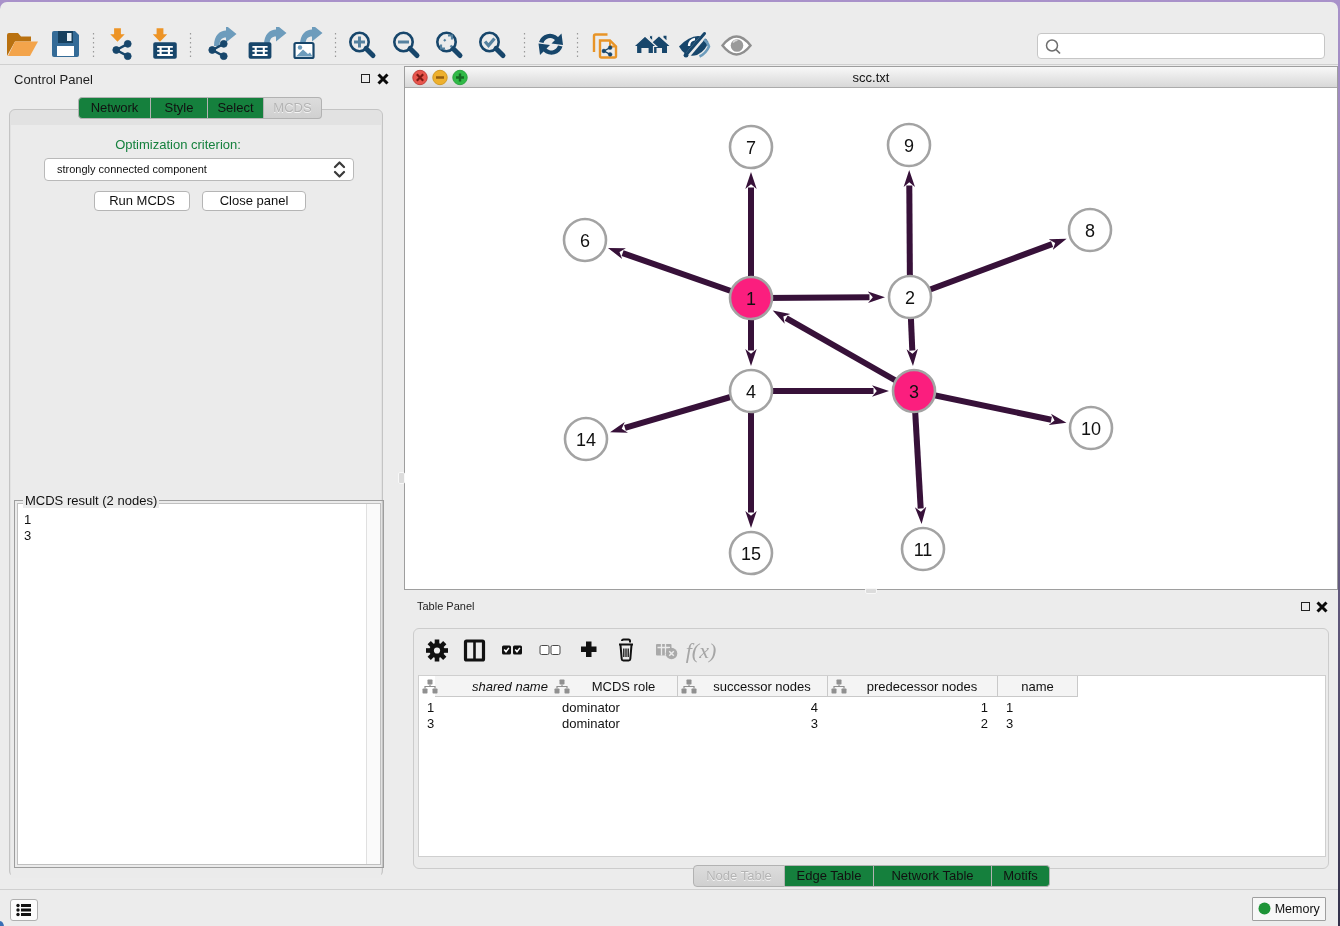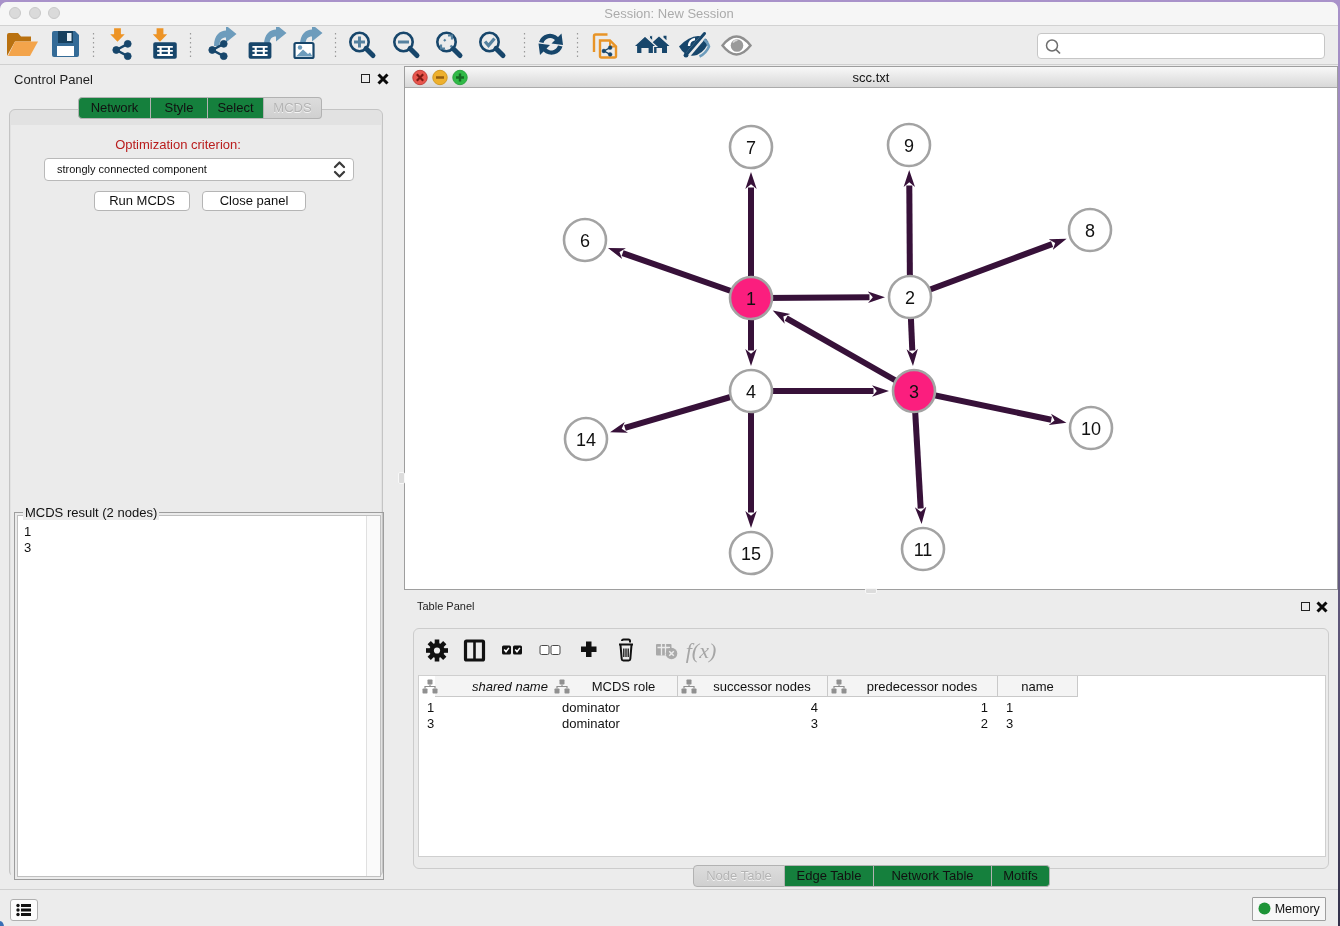--- a/index.html
+++ b/index.html
@@ -81,12 +81,6 @@
 <body>
 <div id="desktop">
 <div id="win">
-  <div id="titlebar">
-    <div class="tl" style="left:9px;"></div>
-    <div class="tl" style="left:29px;"></div>
-    <div class="tl" style="left:48px;"></div>
-    <div id="wtitle">Session: New Session</div>
-  </div>
   <div id="toolbar">
   <svg width="1338" height="38" style="position:absolute;left:0;top:0;">
     <defs>

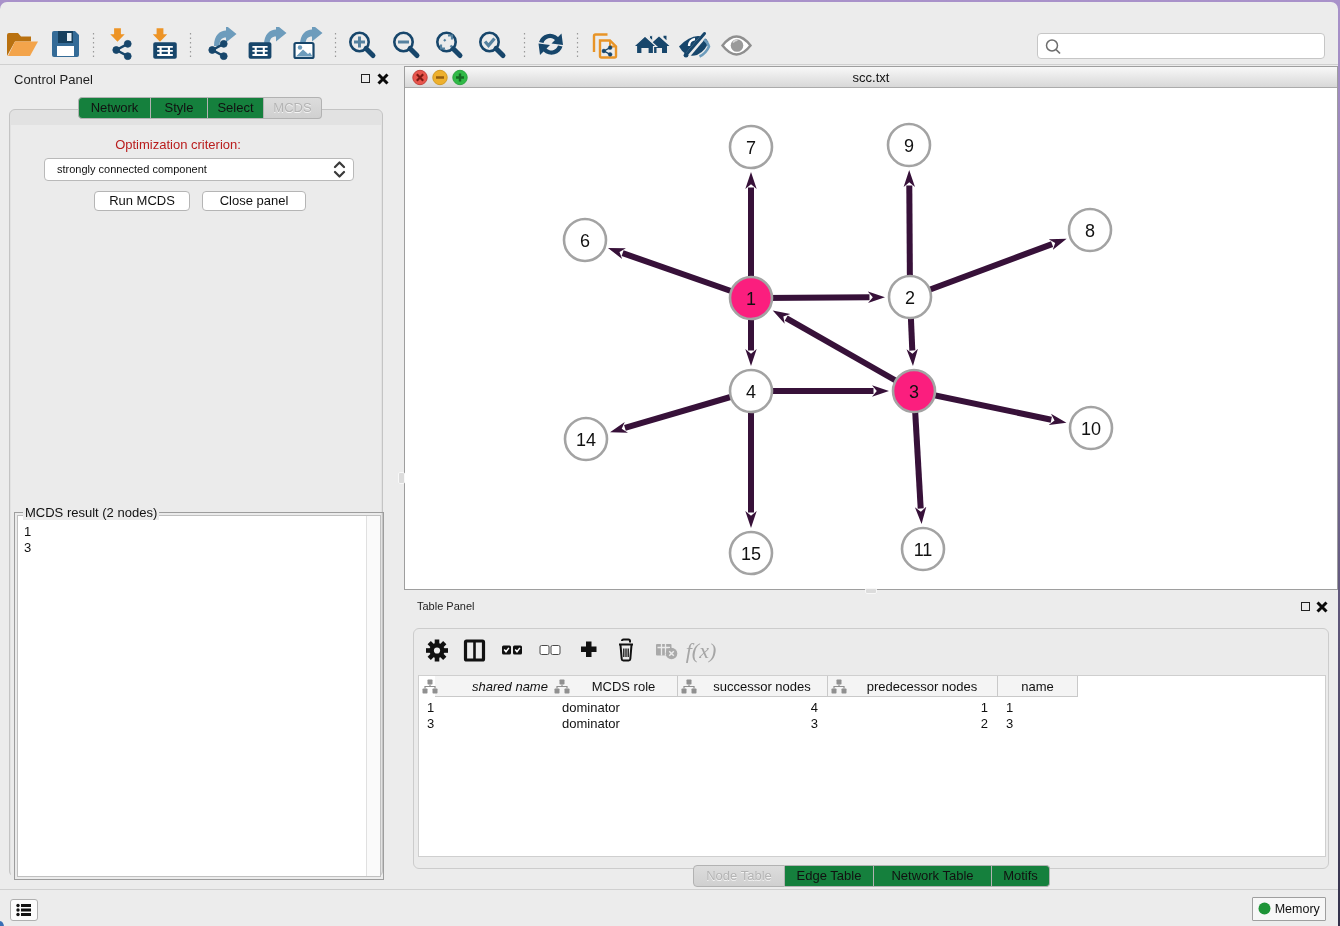--- a/index.html
+++ b/index.html
@@ -37,7 +37,7 @@
 #mcdspanel { position:absolute; left:11px; top:59px; width:370px; height:753px;
   background:#ebebeb; }
 #optlabel { position:absolute; left:0; top:12px; width:334px; text-align:center;
-  font-size:13px; color:#b91c1c; }
+  font-size:13px; color:#15803d; }
 #combo { position:absolute; left:33px; top:33px; width:310px; height:23px; background:#fff;
   border:1px solid #b9b9b9; border-radius:4px; font-size:11px; color:#111;
   line-height:21px; padding-left:12px; }

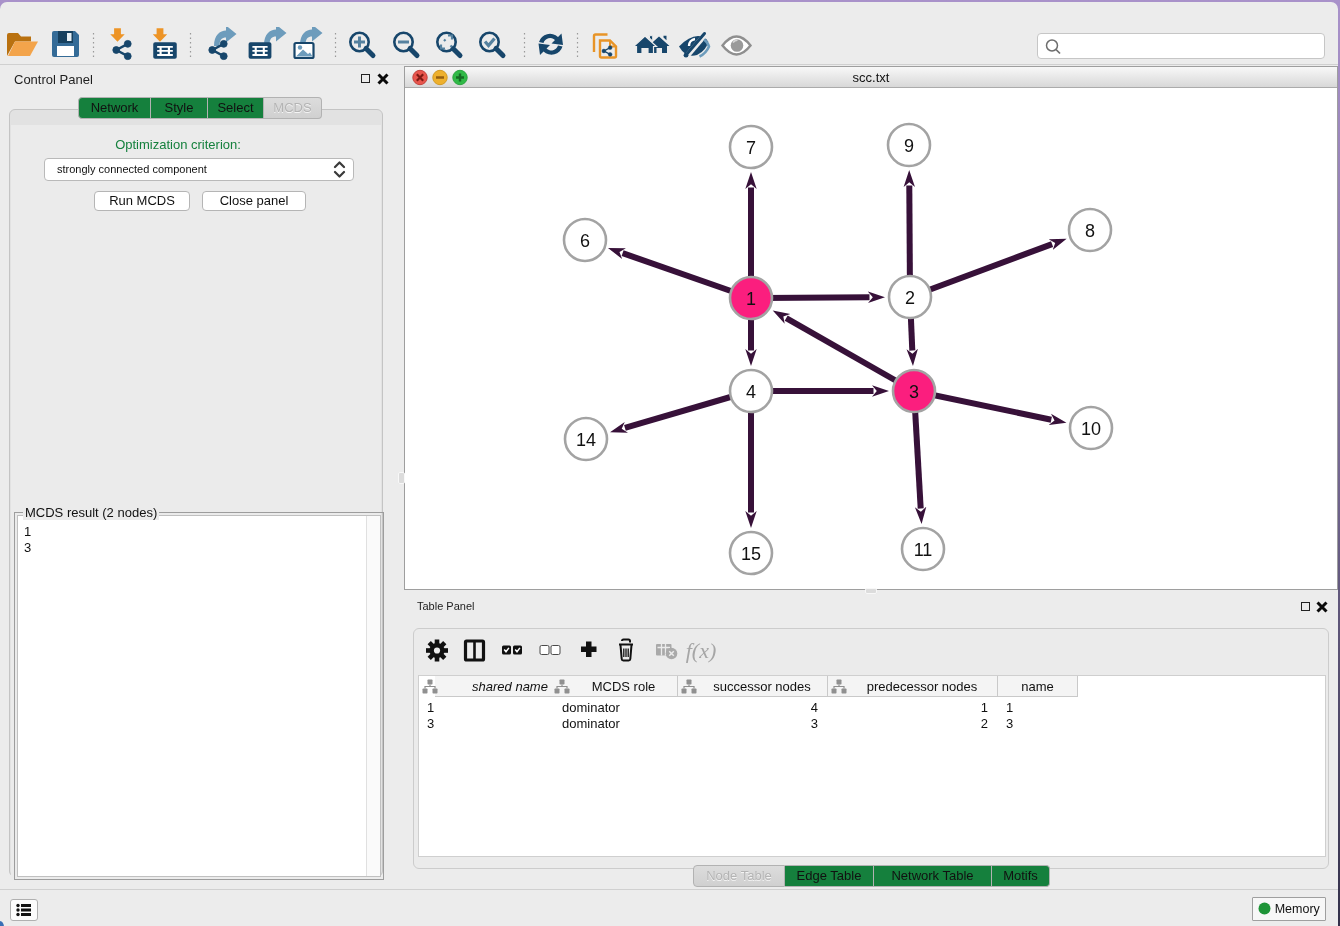--- a/index.html
+++ b/index.html
@@ -43,7 +43,7 @@
   line-height:21px; padding-left:12px; }
 .btn { position:absolute; height:20px; background:#fff; border:1px solid #b5b5b5;
   border-radius:4px; font-size:13px; color:#111; text-align:center; line-height:18px; }
-#fieldset { position:absolute; left:3px; top:387px; width:370px; height:368px;
+#fieldset { position:absolute; left:3px; top:375px; width:370px; height:368px;
   border:1px solid #9d9d9d; }
 #fslabel { position:absolute; left:8px; top:-8px; background:#ebebeb; font-size:13px;
   color:#111; padding:0 2px; z-index:2; }

